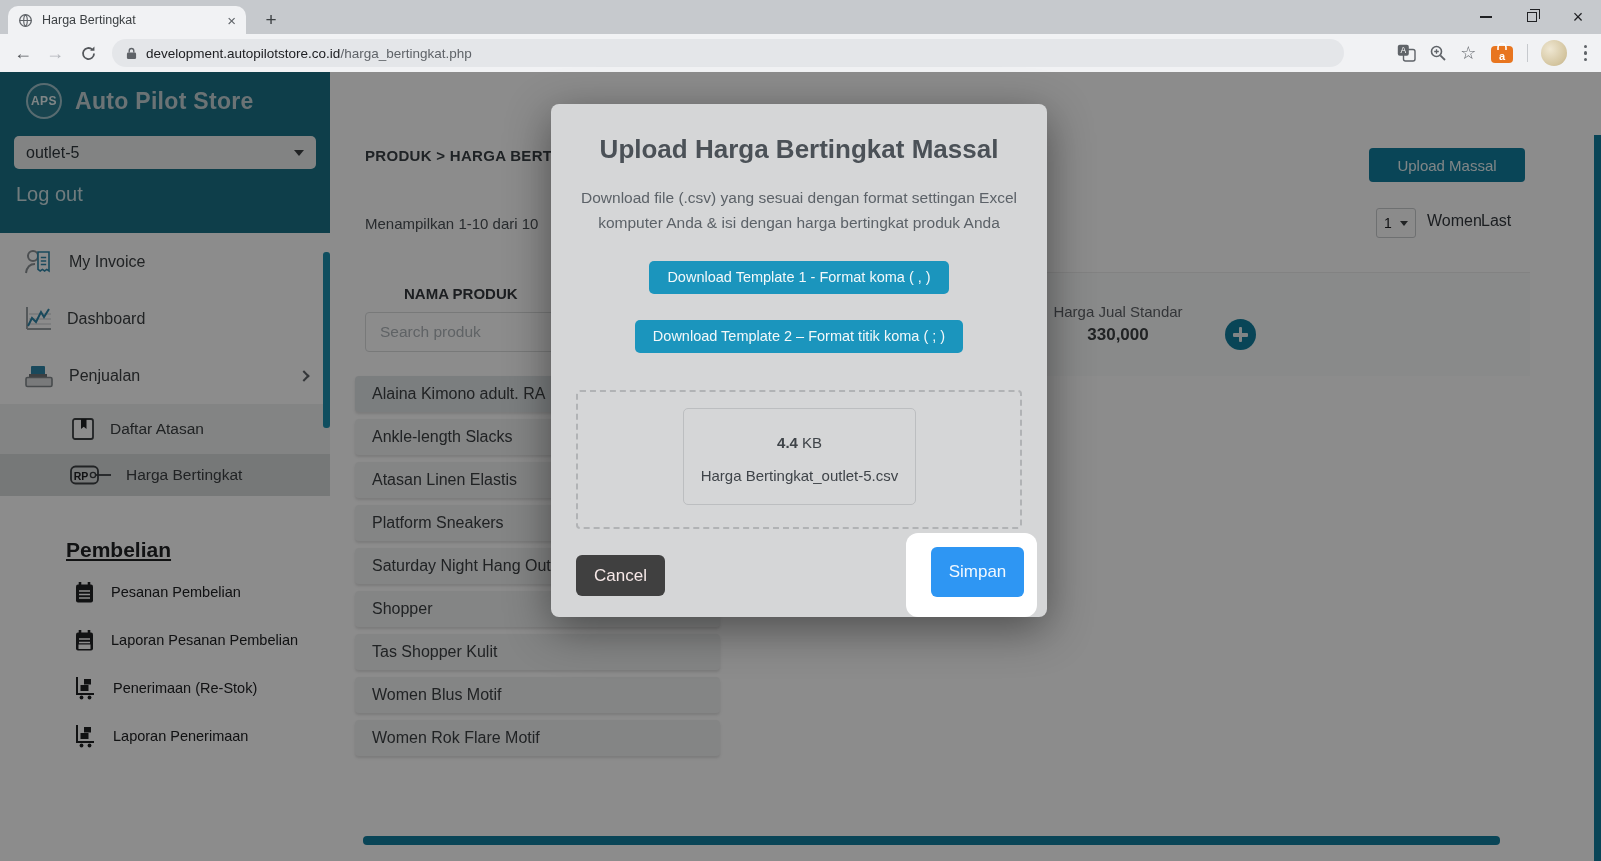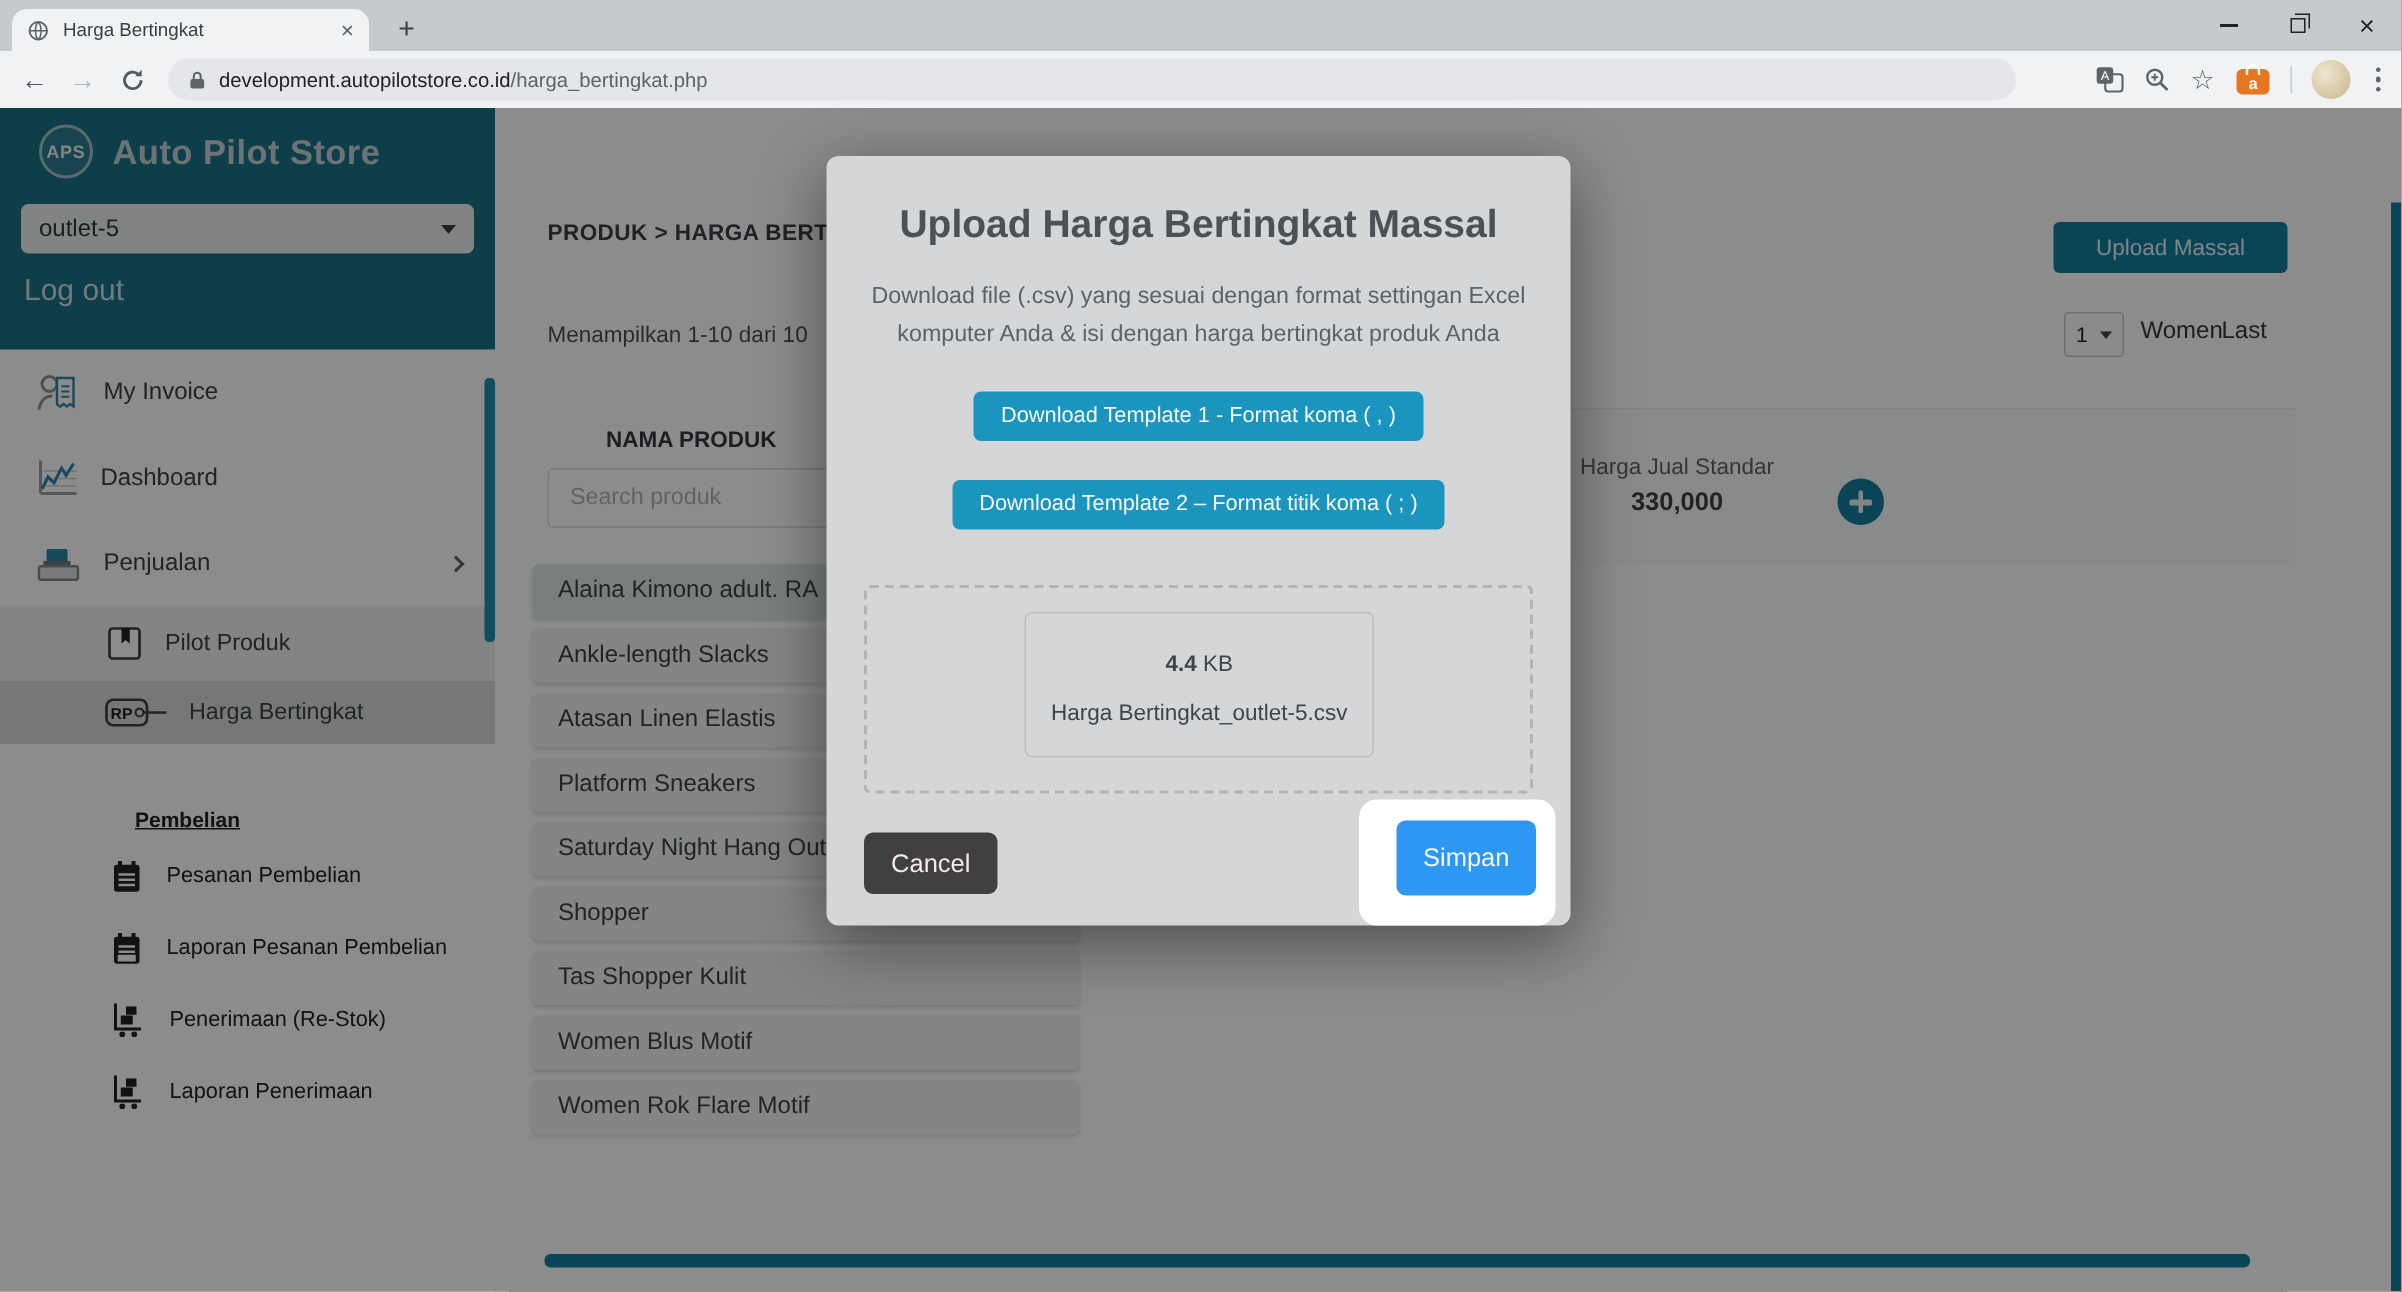--- a/index.html
+++ b/index.html
@@ -278,7 +278,7 @@
               <path d="M11 3h5.5v10l-2.75-2.3L11 13z" fill="#202124"></path>
             </svg>
         </span>
-        <span class="lbl">Pilot Produk</span>
+        <span class="lbl">Daftar Atasan</span>
       </div>
 
       <div class="subitem sub-harga">

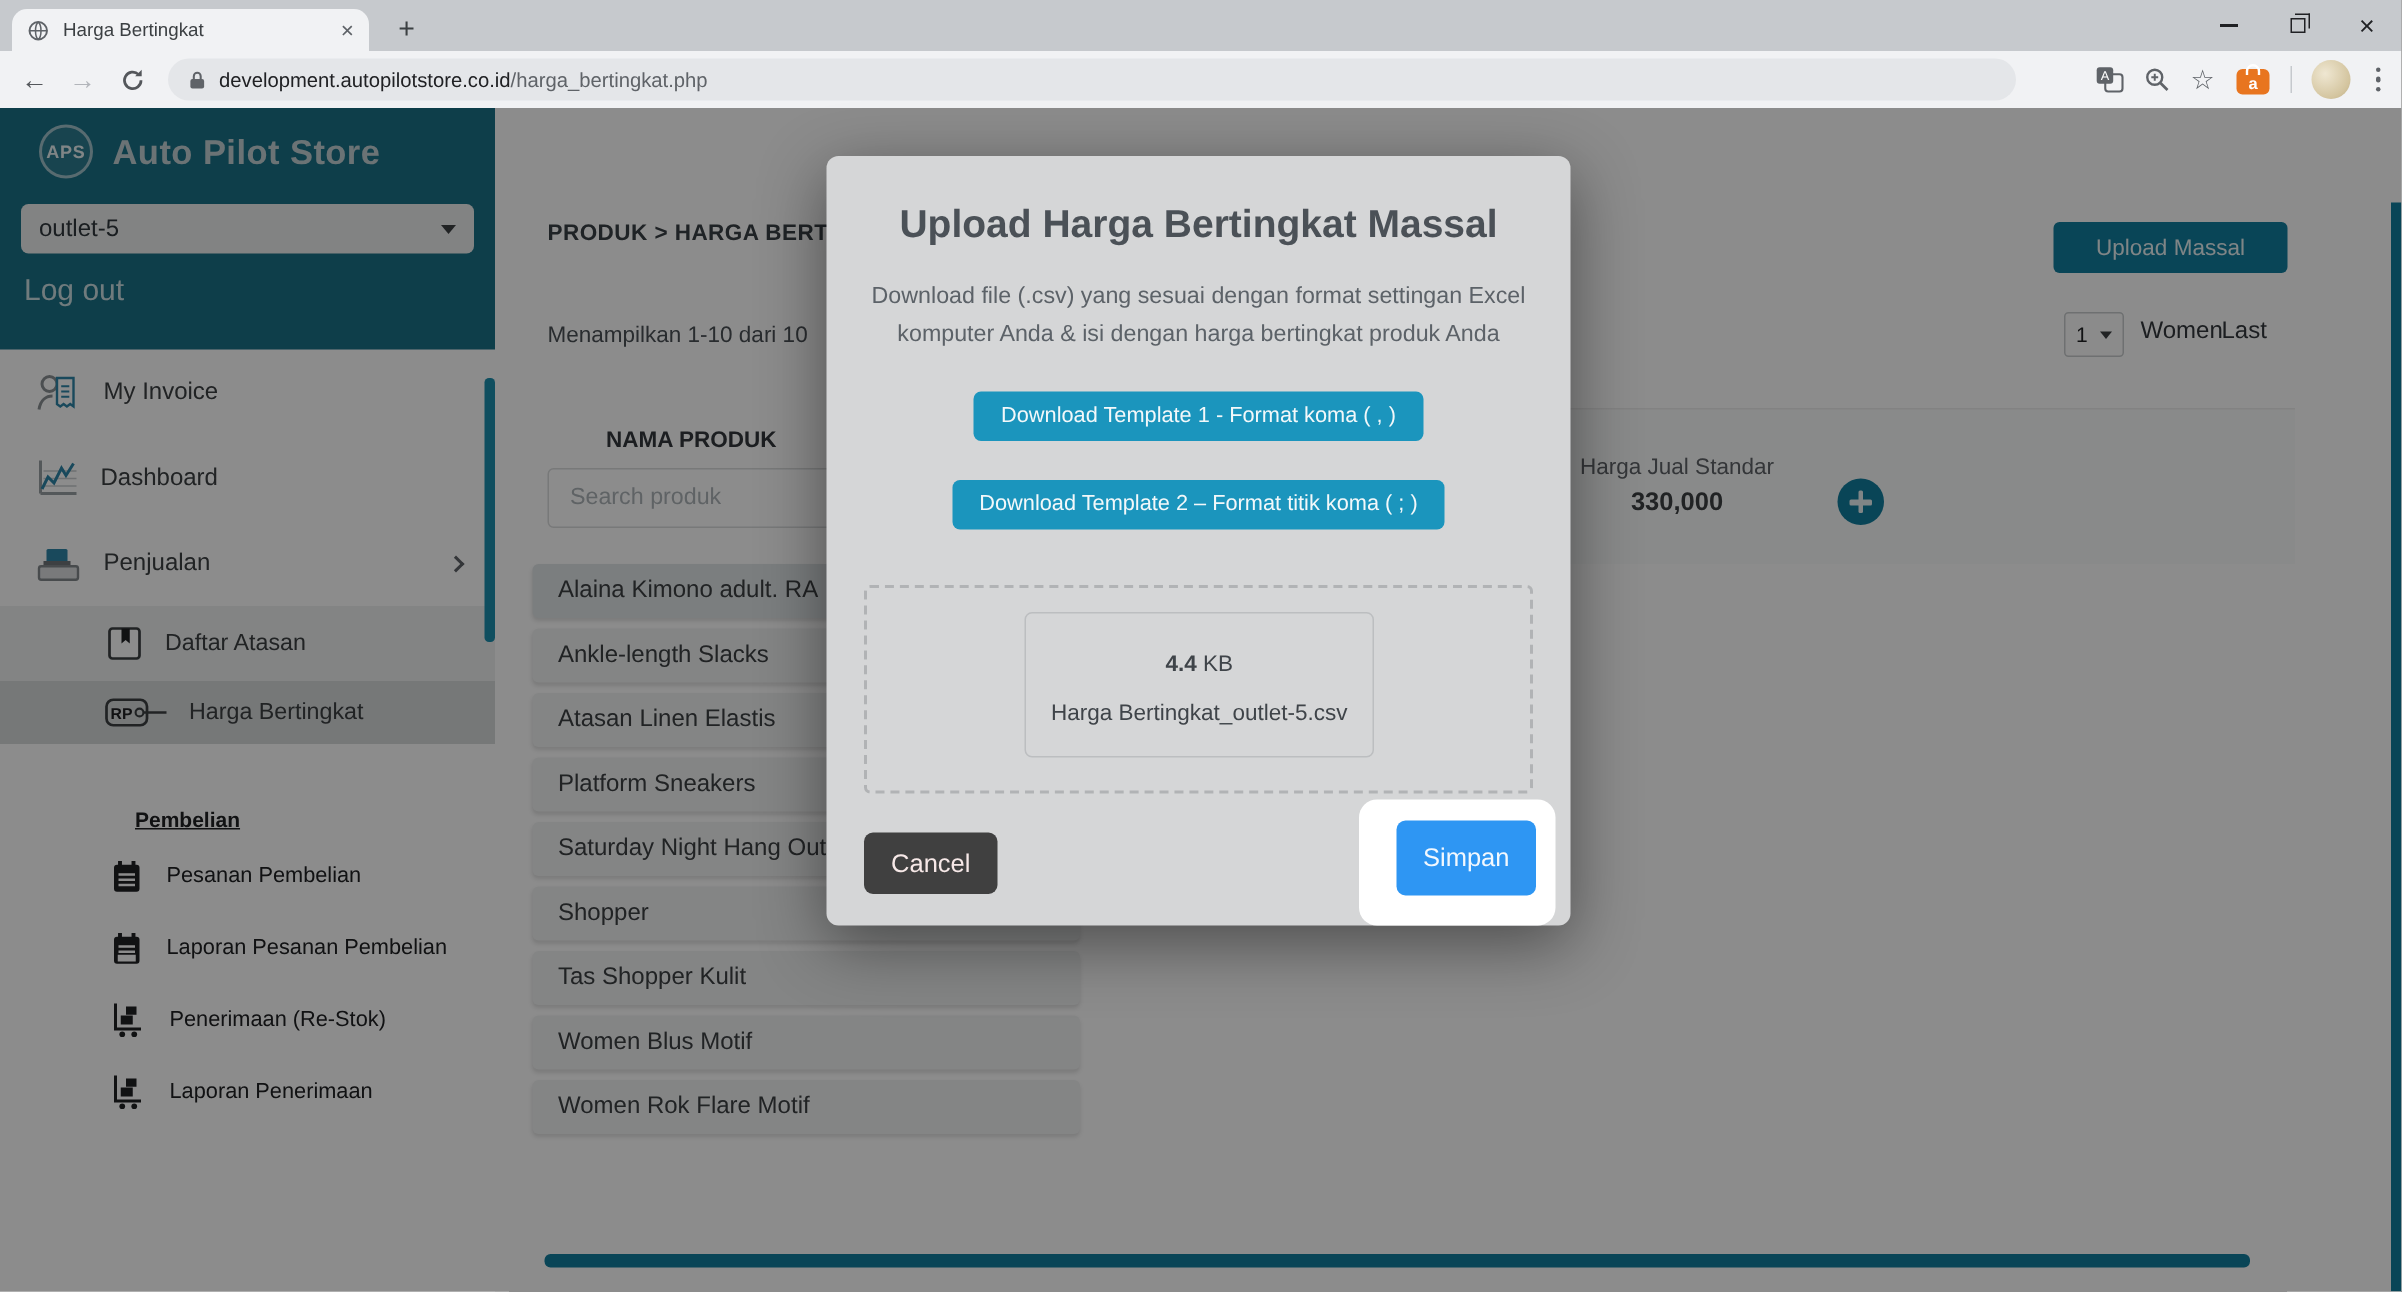--- a/index.html
+++ b/index.html
@@ -69,7 +69,7 @@
   .chev { width:8px; height:8px; border-right:2px solid #5f6368; border-bottom:2px solid #5f6368; }
   .chev.right { transform:rotate(-45deg); }
   .chev.down { transform:rotate(45deg); }
-  .section-head { margin:42px 0 6px 90px; font-size:14px; font-weight:bold; color:#202124;
+  .section-head { margin:42px 0 6px 66px; font-size:21px; font-weight:bold; color:#202124;
                   text-decoration:underline; }
   .pitem { height:48px; display:flex; align-items:center; gap:16px; padding-left:74px; }
   .pitem .lbl { font-size:14.5px; color:#202124; }

